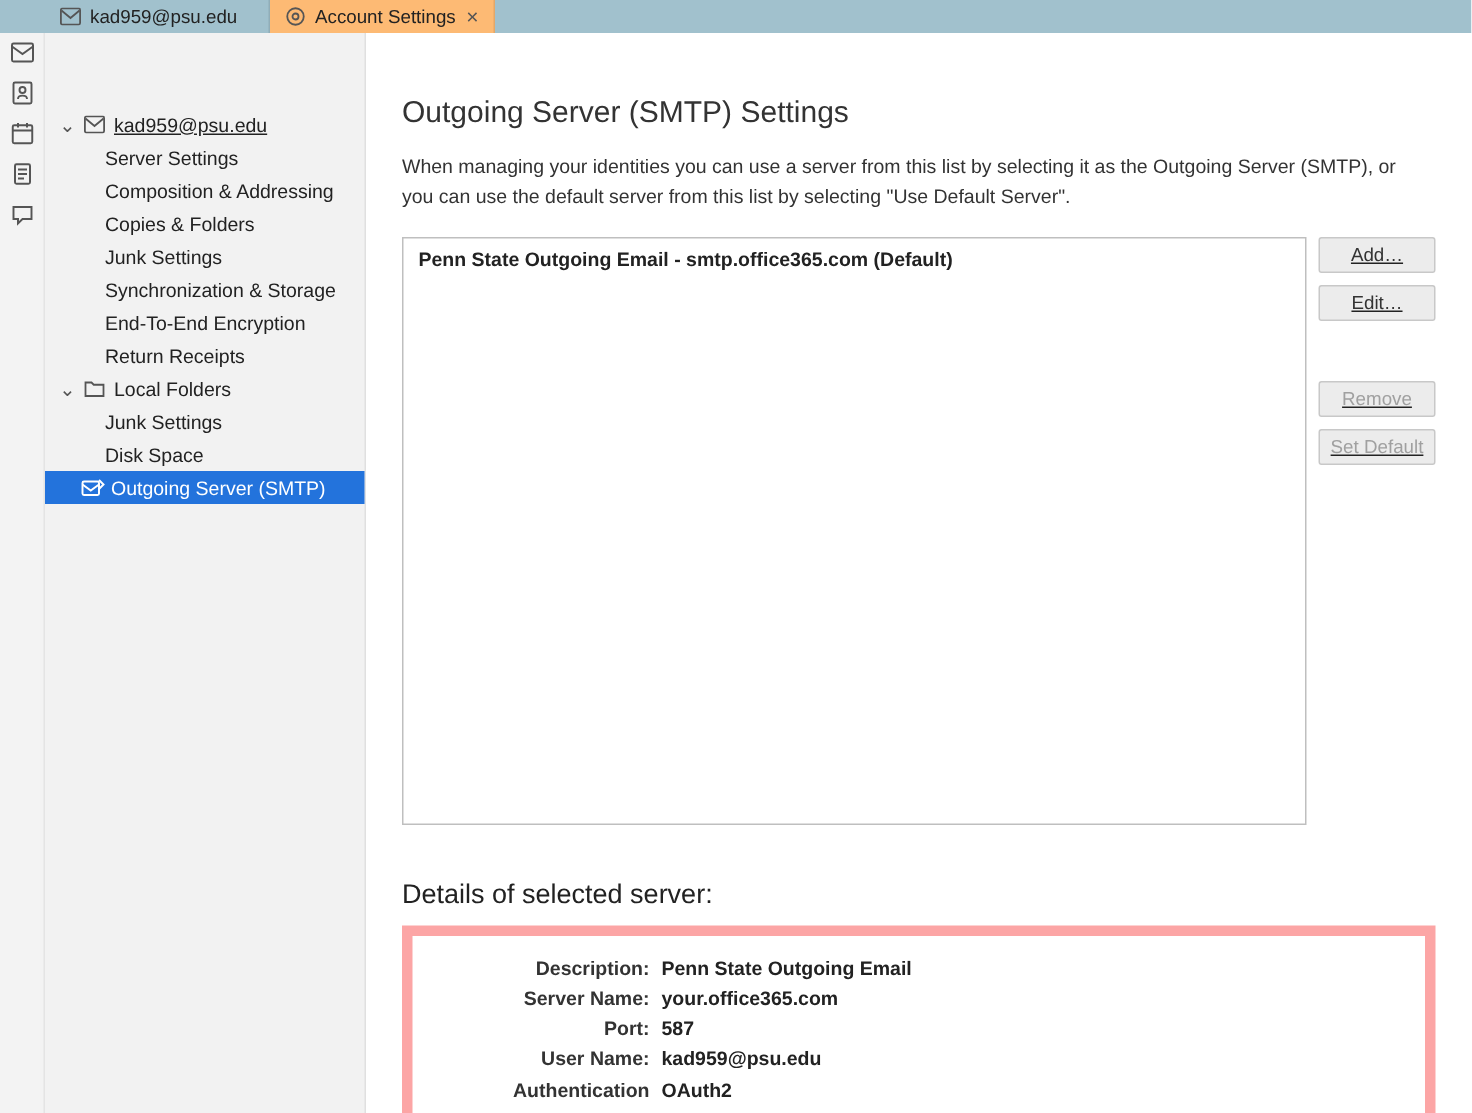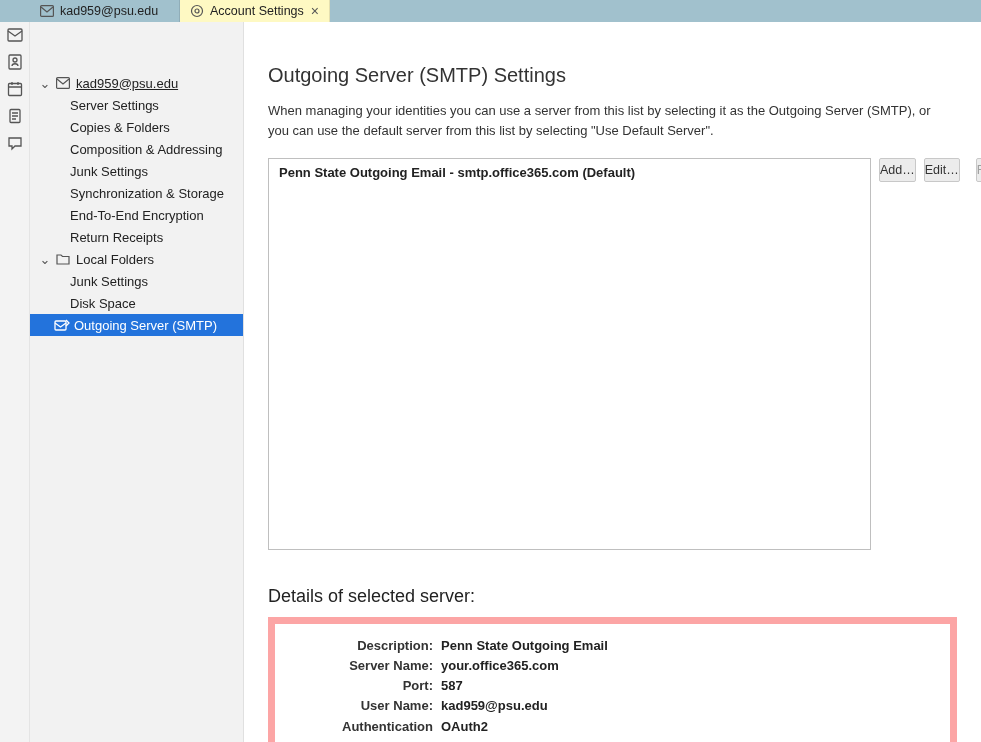--- a/index.html
+++ b/index.html
@@ -35,7 +35,7 @@
     border-right: 1px solid rgba(0,0,0,0.1);
   }
   .tab.active {
-    background: #fef9c3;
+    background: #fdba74;
   }
   .tab .close {
     margin-left: auto;

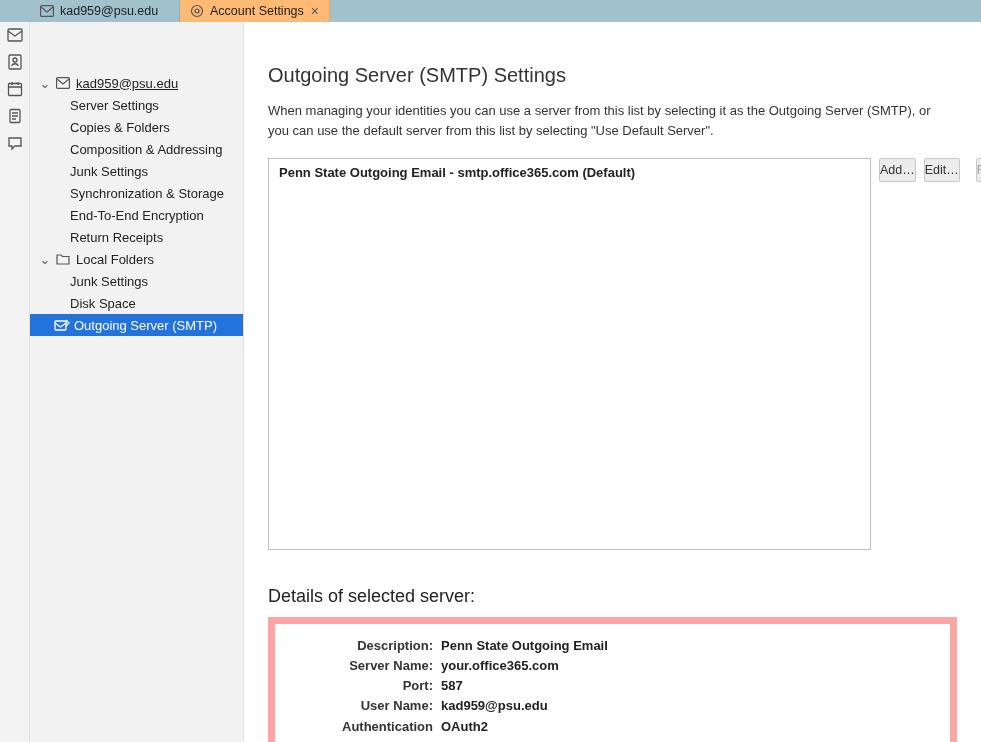--- a/index.html
+++ b/index.html
@@ -245,10 +245,10 @@
           <span class="label">Server Settings</span>
         </div>
       <div class="tree-row item">
+          <span class="label">Composition &amp; Addressing</span>
+        </div>
+      <div class="tree-row item">
           <span class="label">Copies &amp; Folders</span>
-        </div>
-      <div class="tree-row item">
-          <span class="label">Composition &amp; Addressing</span>
         </div>
       <div class="tree-row item">
           <span class="label">Junk Settings</span>

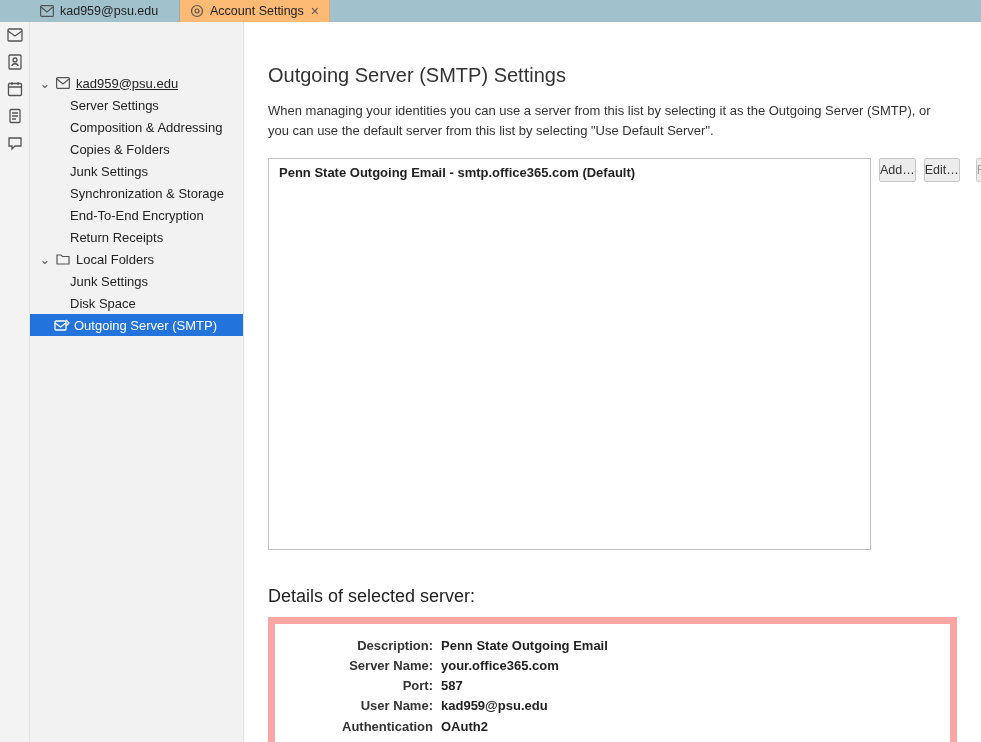--- a/index.html
+++ b/index.html
@@ -132,8 +132,9 @@
   .btncol {
     width: 78px;
     display: flex;
-    flex-direction: row;
+    flex-direction: column;
     gap: 8px;
+    text-decoration: underline;
   }
   .btncol .gap { height: 24px; }
   .btn {

